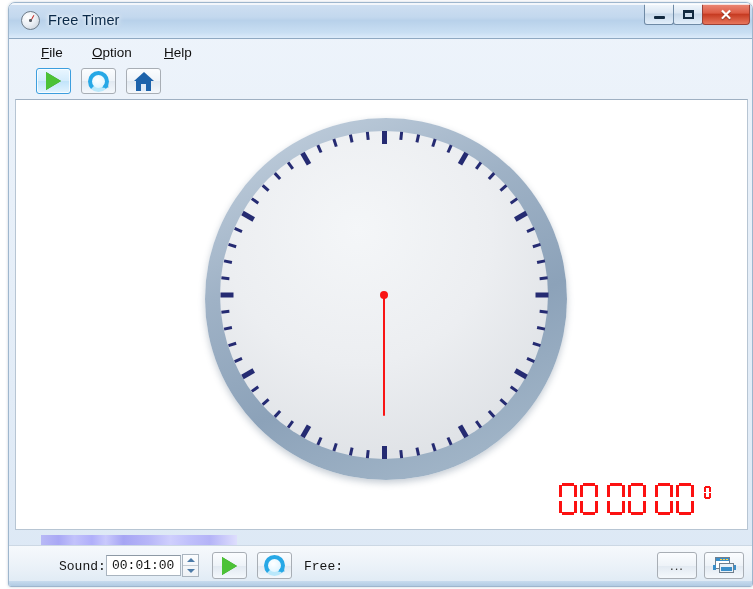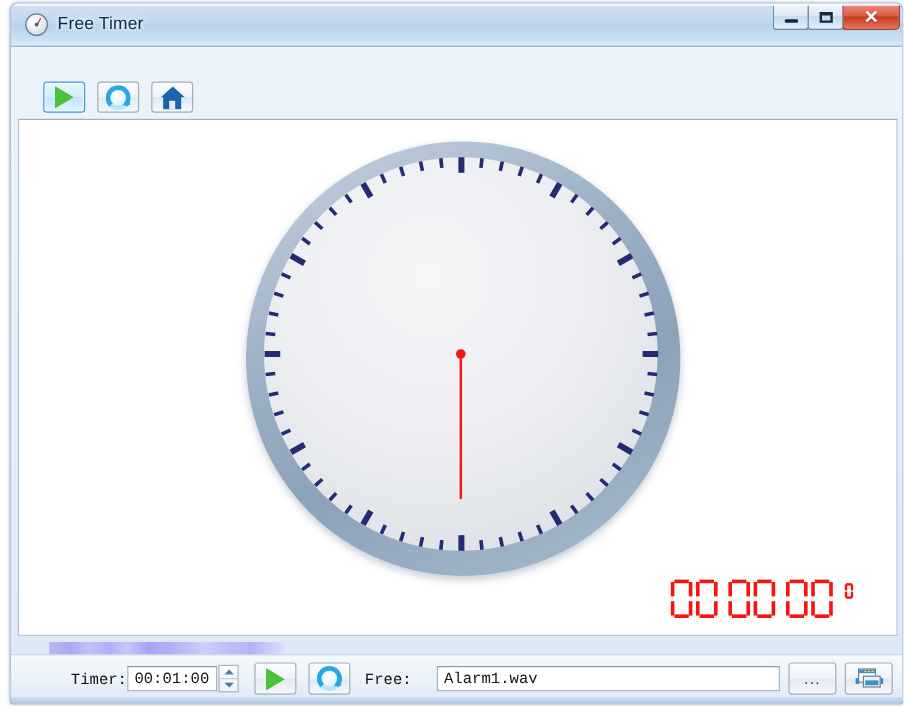--- a/index.html
+++ b/index.html
@@ -548,6 +548,11 @@
       </div>
     </div>
 
+    <div class="menubar">
+      <div class="menu-item" style="left:28px"><u>F</u><span>ile</span></div>
+      <div class="menu-item" style="left:79px"><u>O</u><span>ption</span></div>
+      <div class="menu-item" style="left:151px"><u>H</u><span>elp</span></div>
+    </div>
 
     <div class="toolbar">
       <div class="tbtn active" style="left:27px">

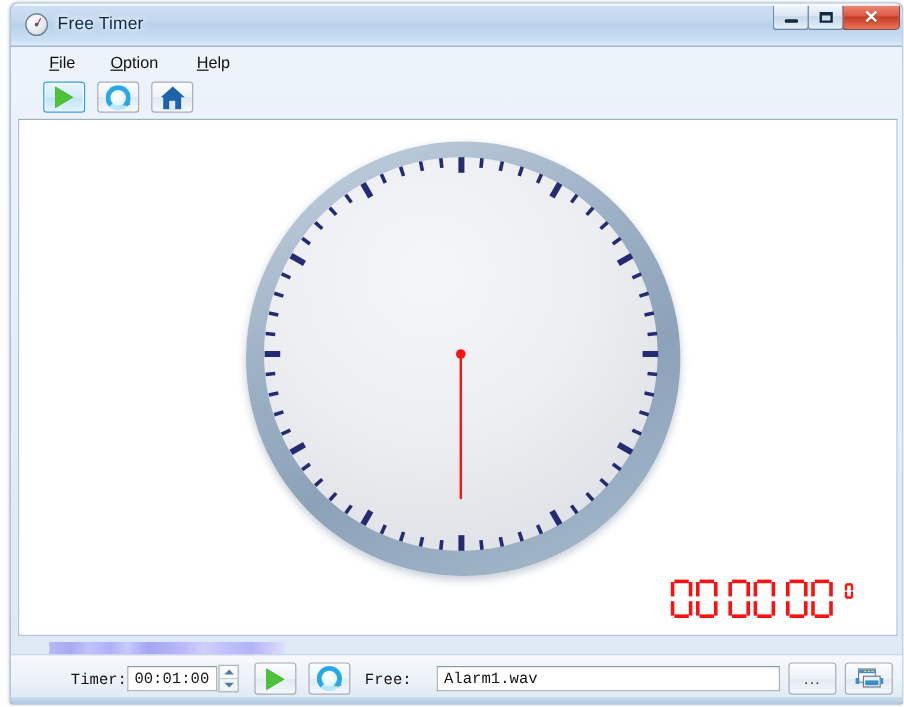--- a/index.html
+++ b/index.html
@@ -723,7 +723,7 @@
     <div class="progress"></div>
 
     <div class="bottombar">
-      <div class="bb-label" style="left:50px">Timer:</div>
+      <div class="bb-label" style="left:50px">Sound:</div>
       <div class="bb-field" style="left:97px; top:9px; width:75px; height:21px;">00:01:00</div>
       <div class="spinner" style="left:173px">
         <div class="half">

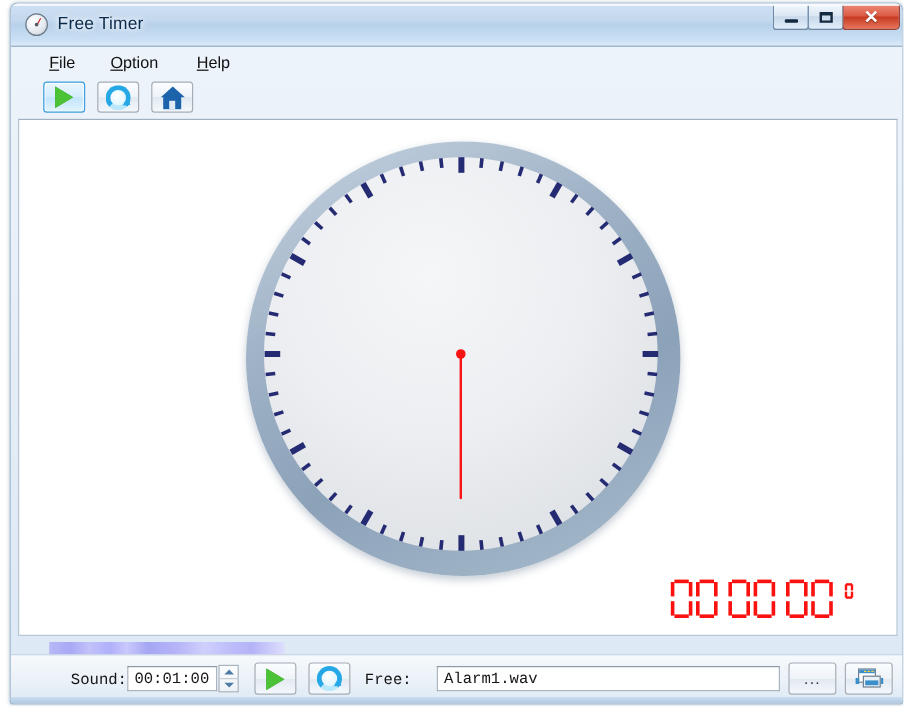--- a/index.html
+++ b/index.html
@@ -745,7 +745,6 @@
       </div>
 
       <div class="bb-label" style="left:295px">Free:</div>
-      <div class="bb-field" style="left:355px; top:9px; width:286px; height:21px;">Alarm1.wav</div>
 
       <div class="bbtn wide" style="left:648px">
         <div class="dots">...</div>

